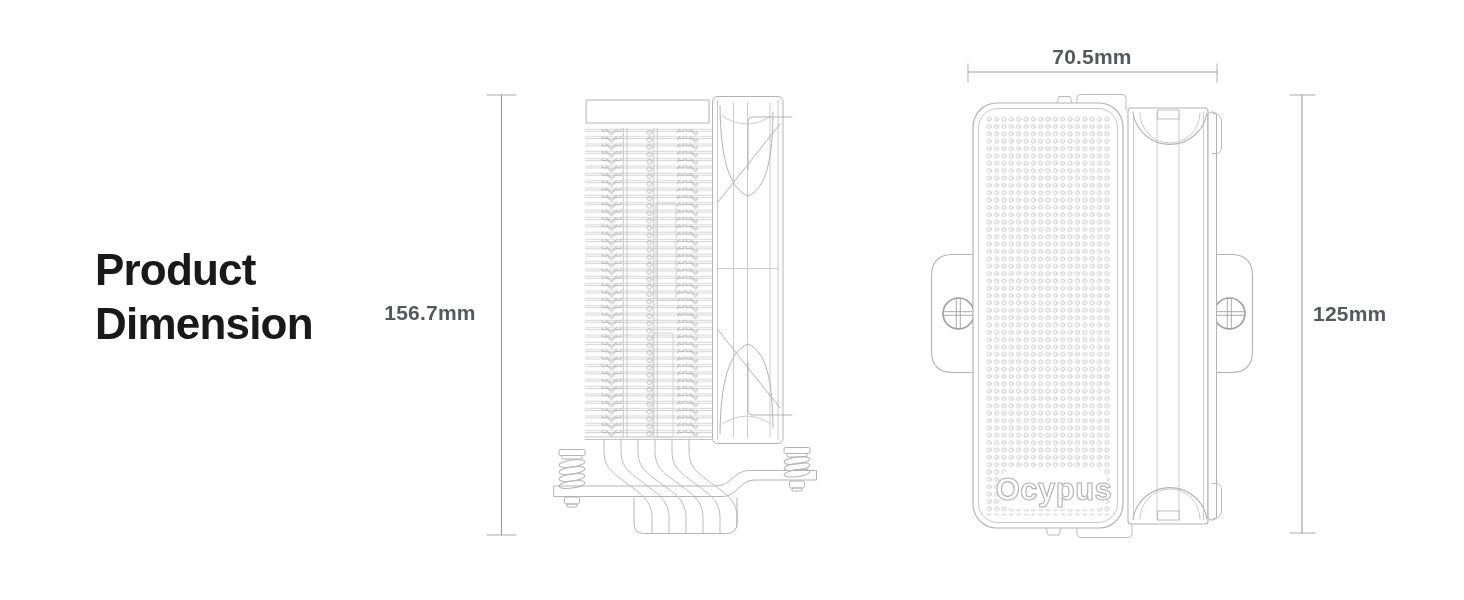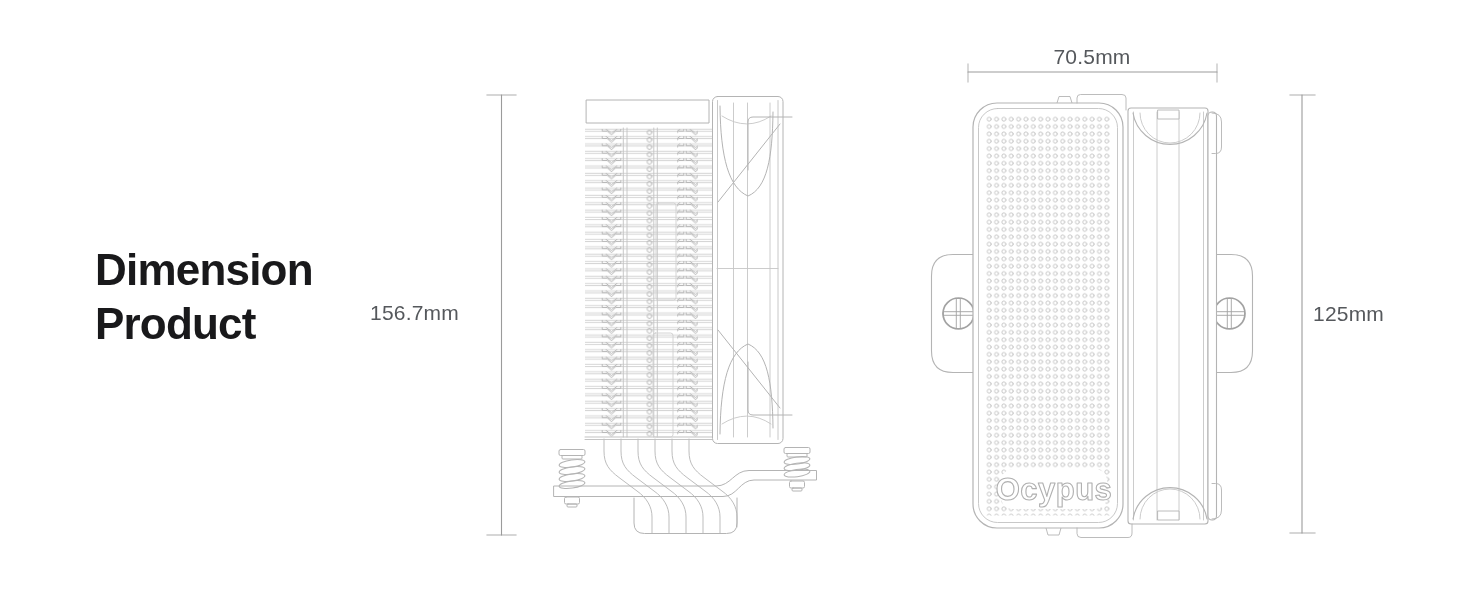--- a/index.html
+++ b/index.html
@@ -19,7 +19,7 @@
   .title-line{display:block;}
   .dim{
     position:absolute;
-    font-size:21px;font-weight:400;color:#55585c;letter-spacing:0.2px;
+    font-size:21px;font-weight:700;color:#55585c;letter-spacing:0.2px;
     white-space:nowrap;
   }
   .dim-height{left:370px;top:301px;width:120px;text-align:left;}

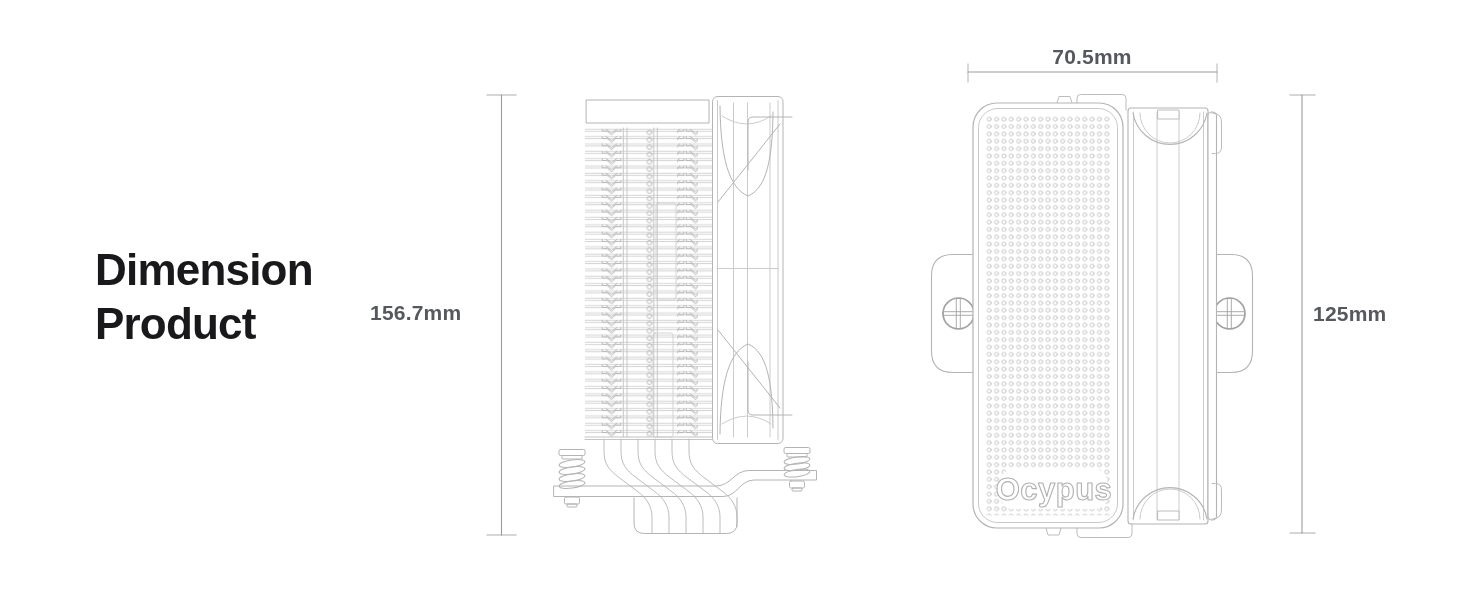--- a/index.html
+++ b/index.html
@@ -32,8 +32,8 @@
 <div class="canvas">
 
   <div class="title">
+    <span class="title-line">Product</span>
     <span class="title-line">Dimension</span>
-    <span class="title-line">Product</span>
   </div>
 
   <svg class="drawing-svg" viewBox="0 0 1464 600" fill="none" stroke-linecap="round" stroke-linejoin="round">

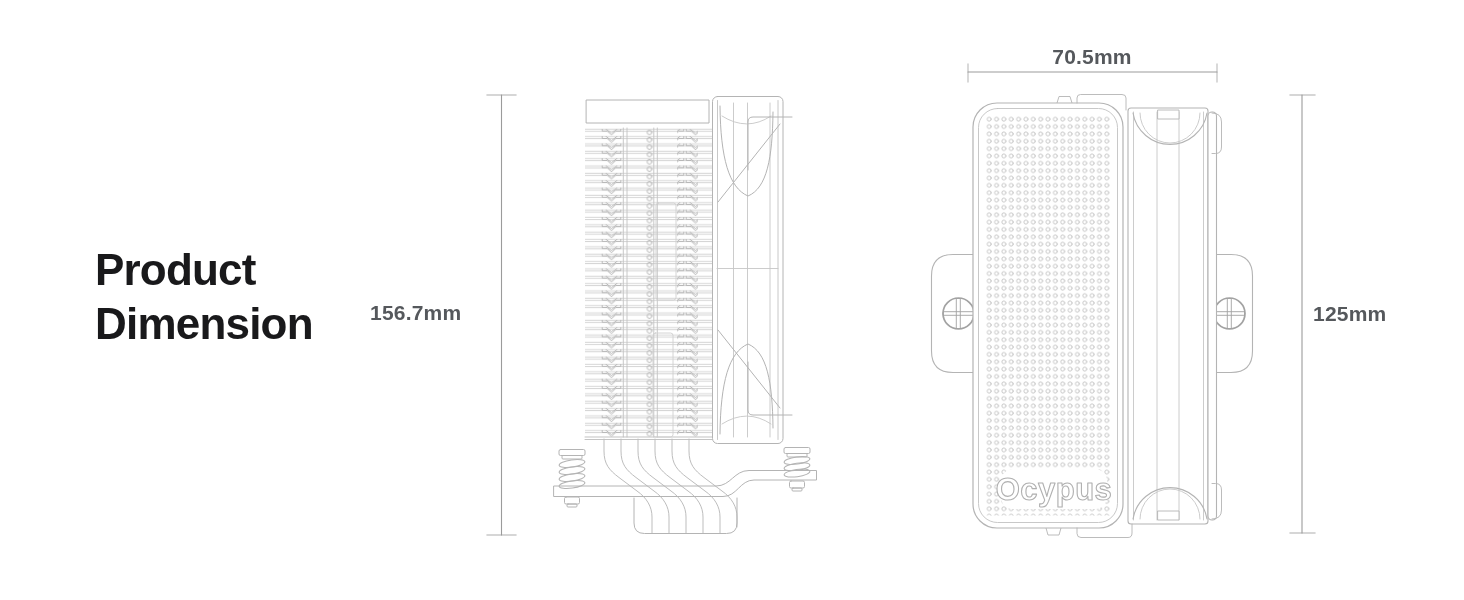--- a/index.html
+++ b/index.html
@@ -22,7 +22,7 @@
     font-size:21px;font-weight:700;color:#55585c;letter-spacing:0.2px;
     white-space:nowrap;
   }
-  .dim-height{left:370px;top:301px;width:120px;text-align:left;}
+  .dim-height{left:370px;top:301px;width:120px;text-align:center;}
   .dim-width{left:1032px;top:45px;width:120px;text-align:center;}
   .dim-depth{left:1313px;top:302px;text-align:center;}
 </style>

